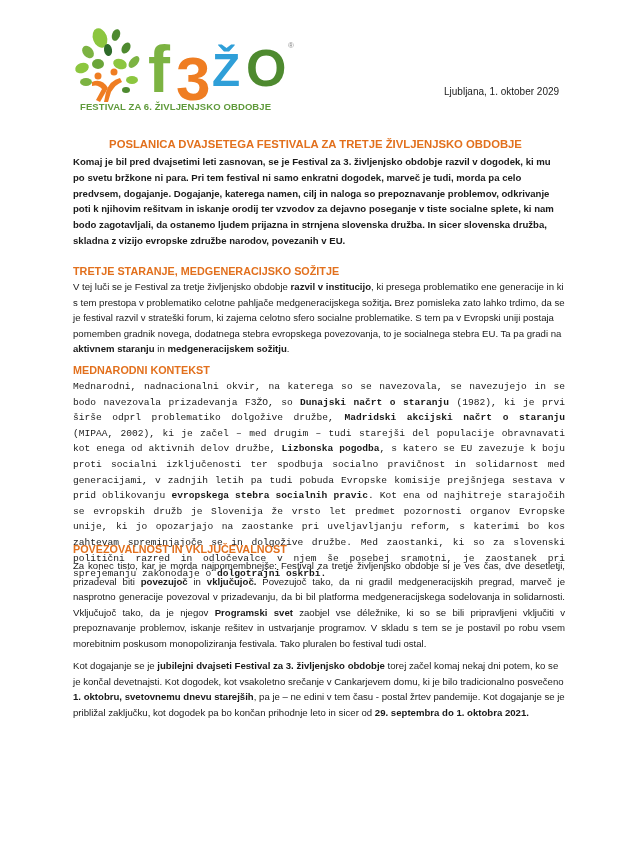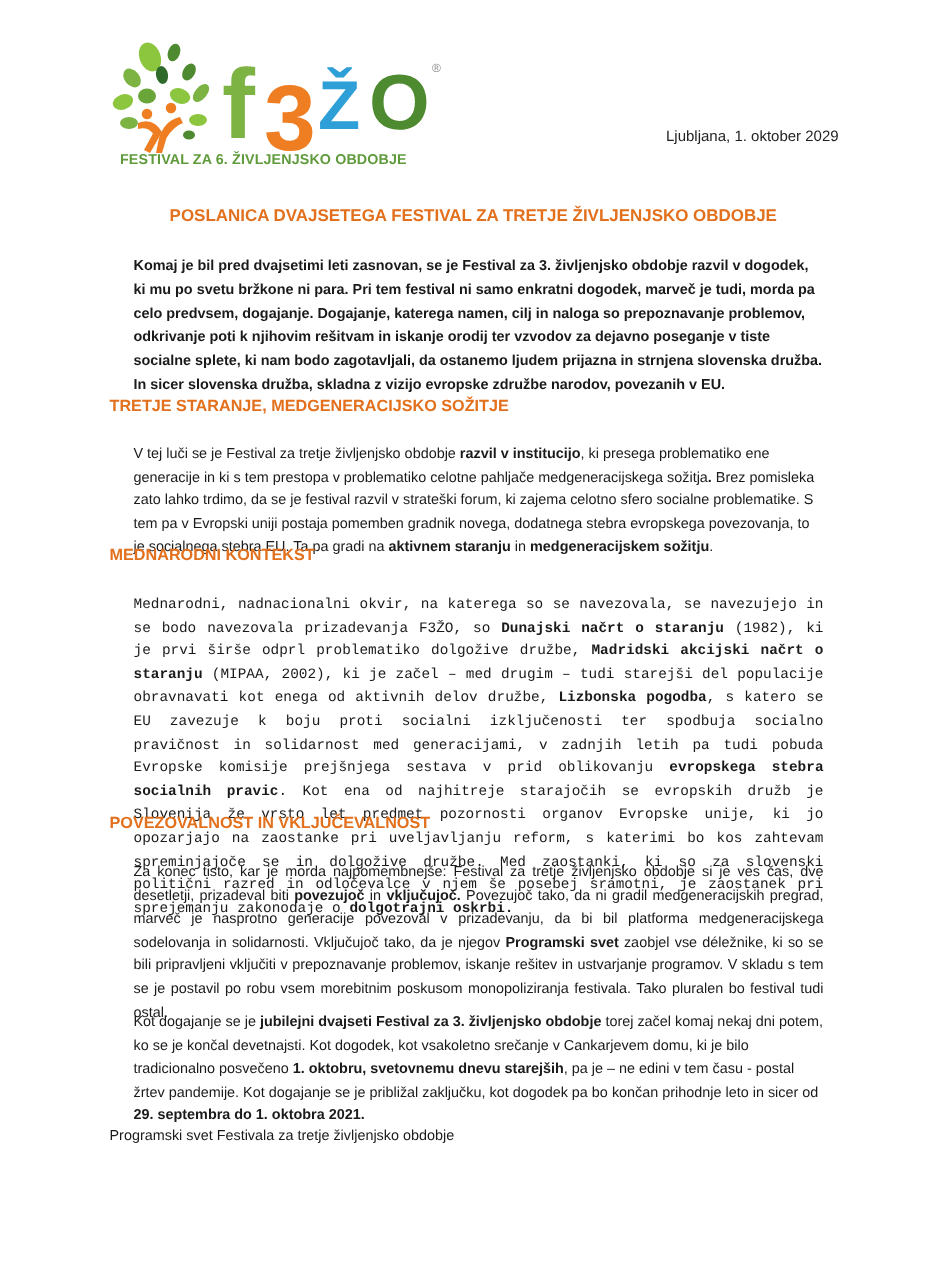--- a/index.html
+++ b/index.html
@@ -63,7 +63,7 @@
 
   <div class="date">Ljubljana, 1. oktober 2029</div>
 
-  <div class="title">POSLANICA DVAJSETEGA FESTIVAL ZA TRETJE ŽIVLJENJSKO OBDOBJE</div>
+  <div class="title">POSLANICA DVAJSETEGA FESTIVALA ZA TRETJE ŽIVLJENJSKO OBDOBJE</div>
 
   <div class="block intro">
     <p>Komaj je bil pred dvajsetimi leti zasnovan, se je Festival za 3. življenjsko obdobje razvil v dogodek, ki mu po svetu bržkone ni para. Pri tem festival ni samo enkratni dogodek, marveč je tudi, morda pa celo predvsem, dogajanje. Dogajanje, katerega namen, cilj in naloga so prepoznavanje problemov, odkrivanje poti k njihovim rešitvam in iskanje orodij ter vzvodov za dejavno poseganje v tiste socialne splete, ki nam bodo zagotavljali, da ostanemo ljudem prijazna in strnjena slovenska družba. In sicer slovenska družba, skladna z vizijo evropske združbe narodov, povezanih v EU.</p>

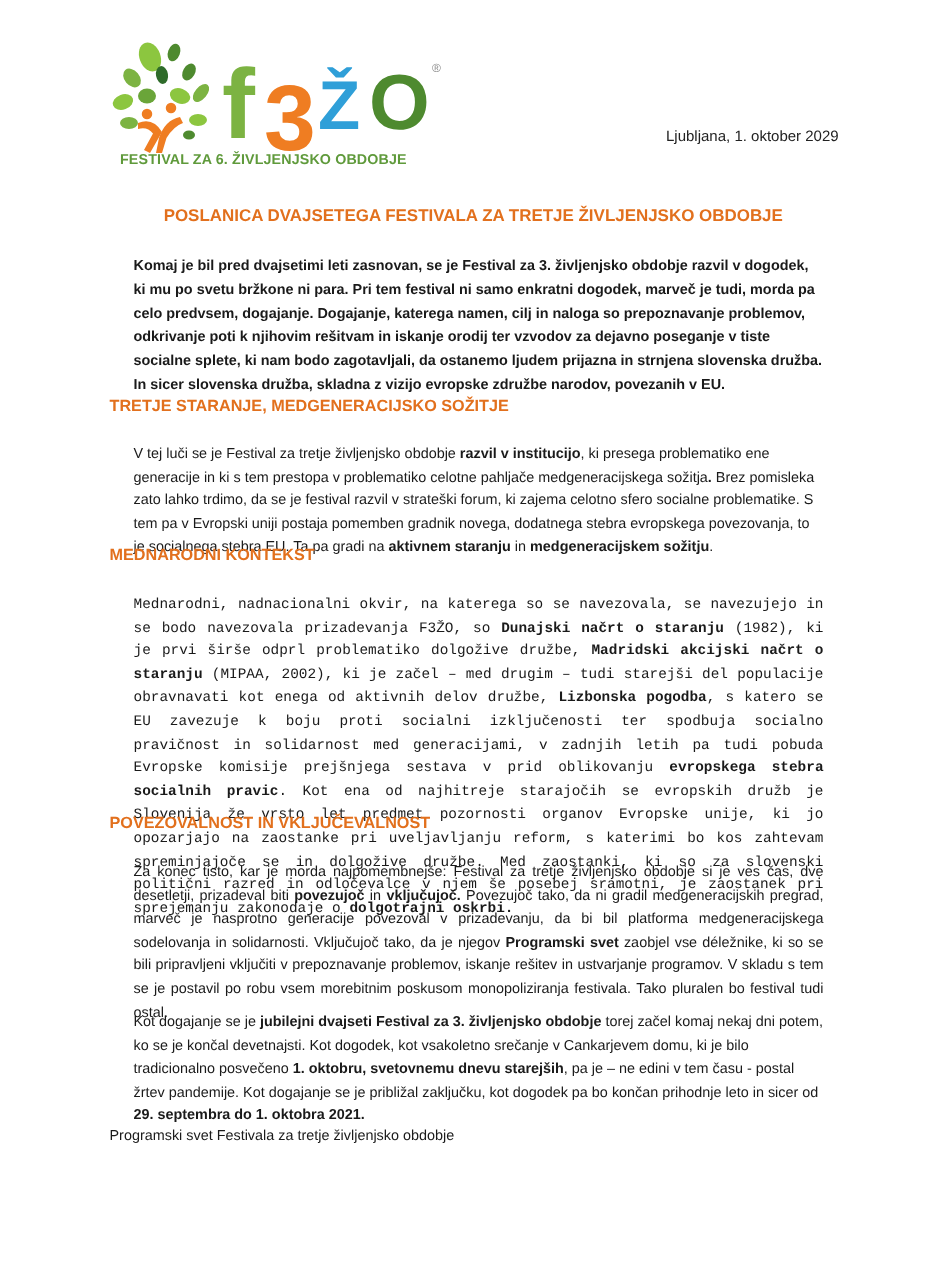--- a/index.html
+++ b/index.html
@@ -13,7 +13,7 @@
   .title { position: absolute; left: 0; width: 631px; top: 138px; text-align: center;
            font-size: 11.3px; font-weight: bold; color: #e2701d; white-space: nowrap; }
   .block { position: absolute; left: 73px; width: 492px; font-size: 9.6px; line-height: 15.6px; color: #1a1a1a; }
-  .block p { margin: 16px; }
+  .block p { margin: 0; }
   .justify { text-align: justify; }
   .intro { top: 154px; font-weight: bold; line-height: 15.8px; }
   .h2 { position: absolute; left: 73px; font-size: 10.8px; font-weight: bold; color: #e2701d; white-space: nowrap; }

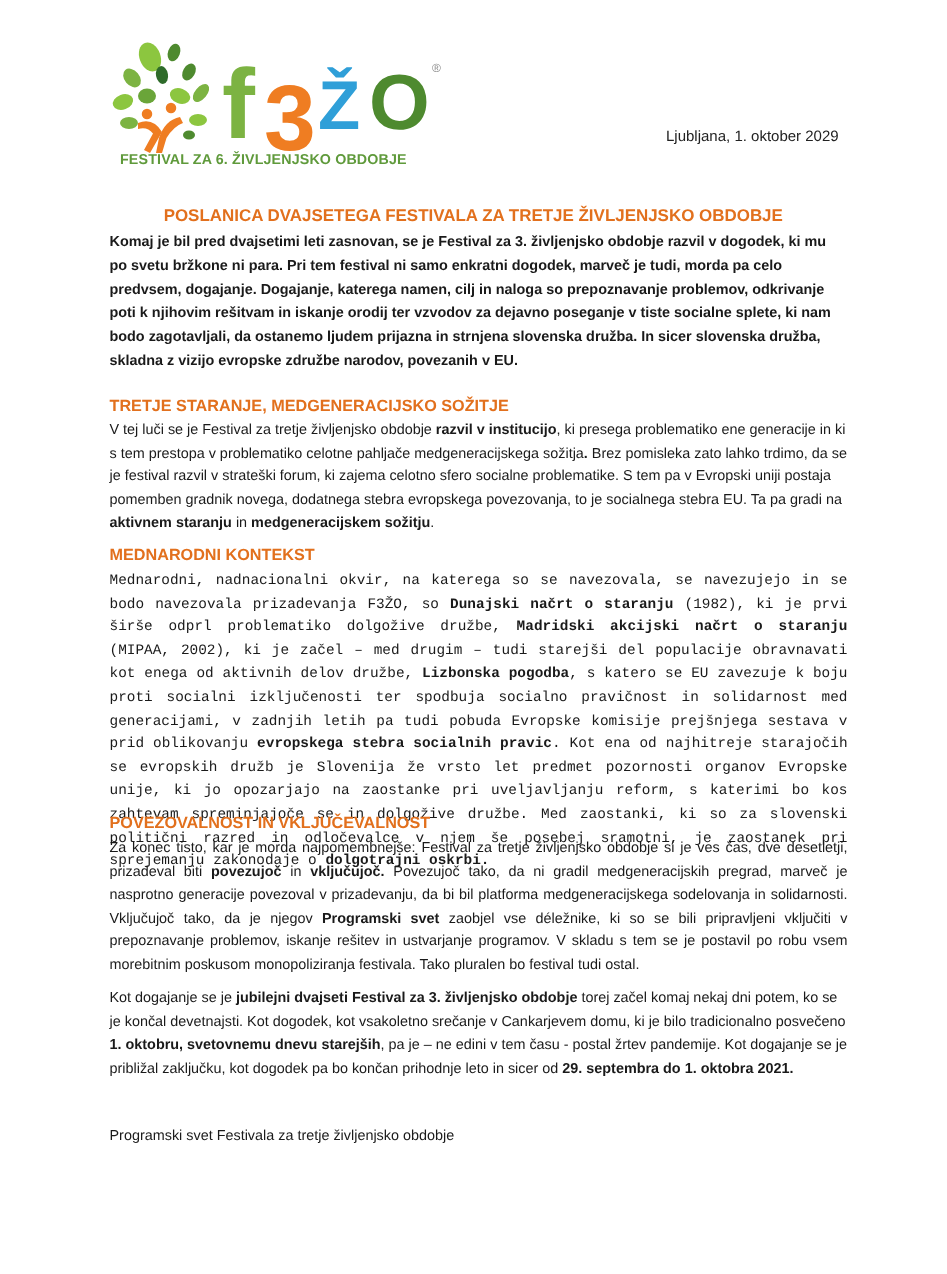--- a/index.html
+++ b/index.html
@@ -88,7 +88,6 @@
     <p><span>Kot dogajanje se je </span><span class="b">jubilejni dvajseti Festival za 3. življenjsko obdobje</span><span> torej začel komaj nekaj dni potem, ko se je končal devetnajsti. Kot dogodek, kot vsakoletno srečanje v Cankarjevem domu, ki je bilo tradicionalno posvečeno </span><span class="b">1. oktobru, svetovnemu dnevu starejših</span><span>, pa je – ne edini v tem času - postal žrtev pandemije. Kot dogajanje se je približal zaključku,  kot dogodek pa bo končan prihodnje leto in sicer od </span><span class="b">29. septembra do 1. oktobra 2021.</span></p>
   </div>
 
-  <div class="sig">Programski svet Festivala za tretje življenjsko obdobje</div>
 </div>
 
 </body></html>

